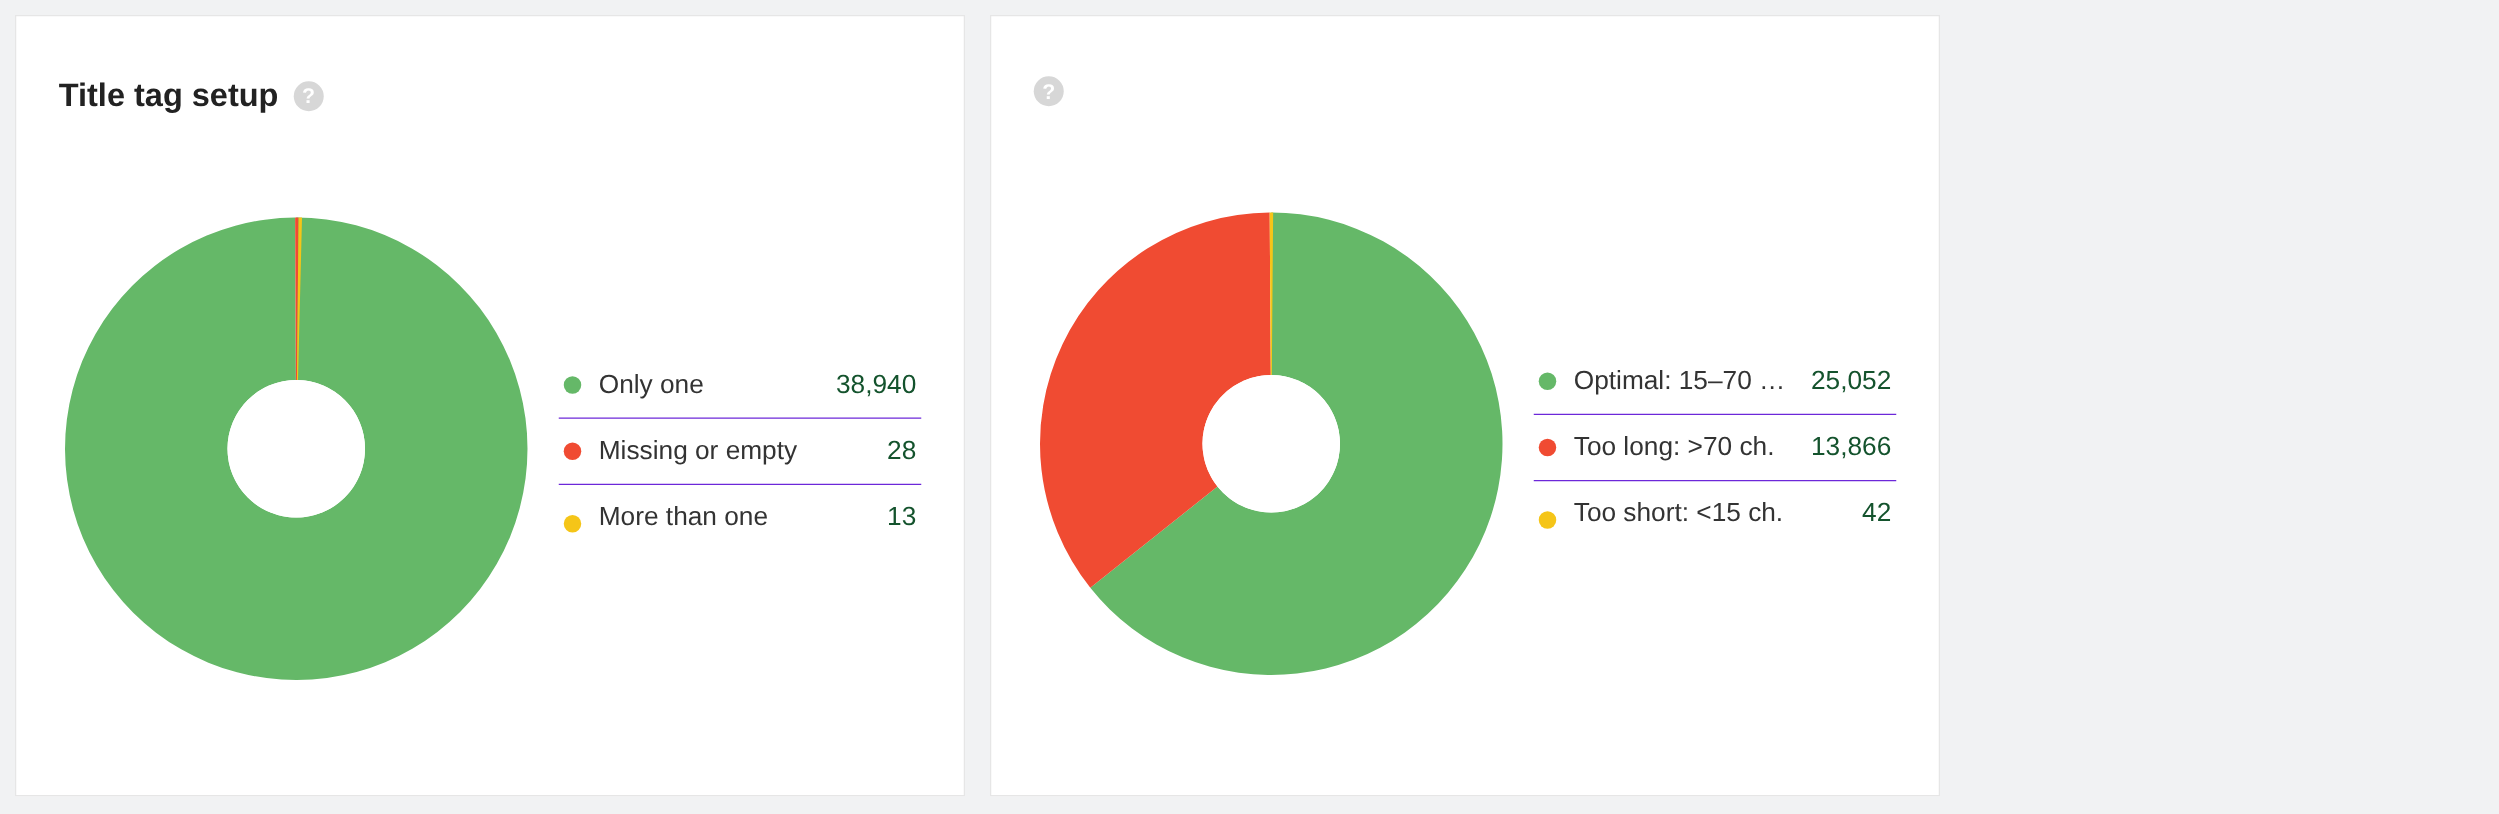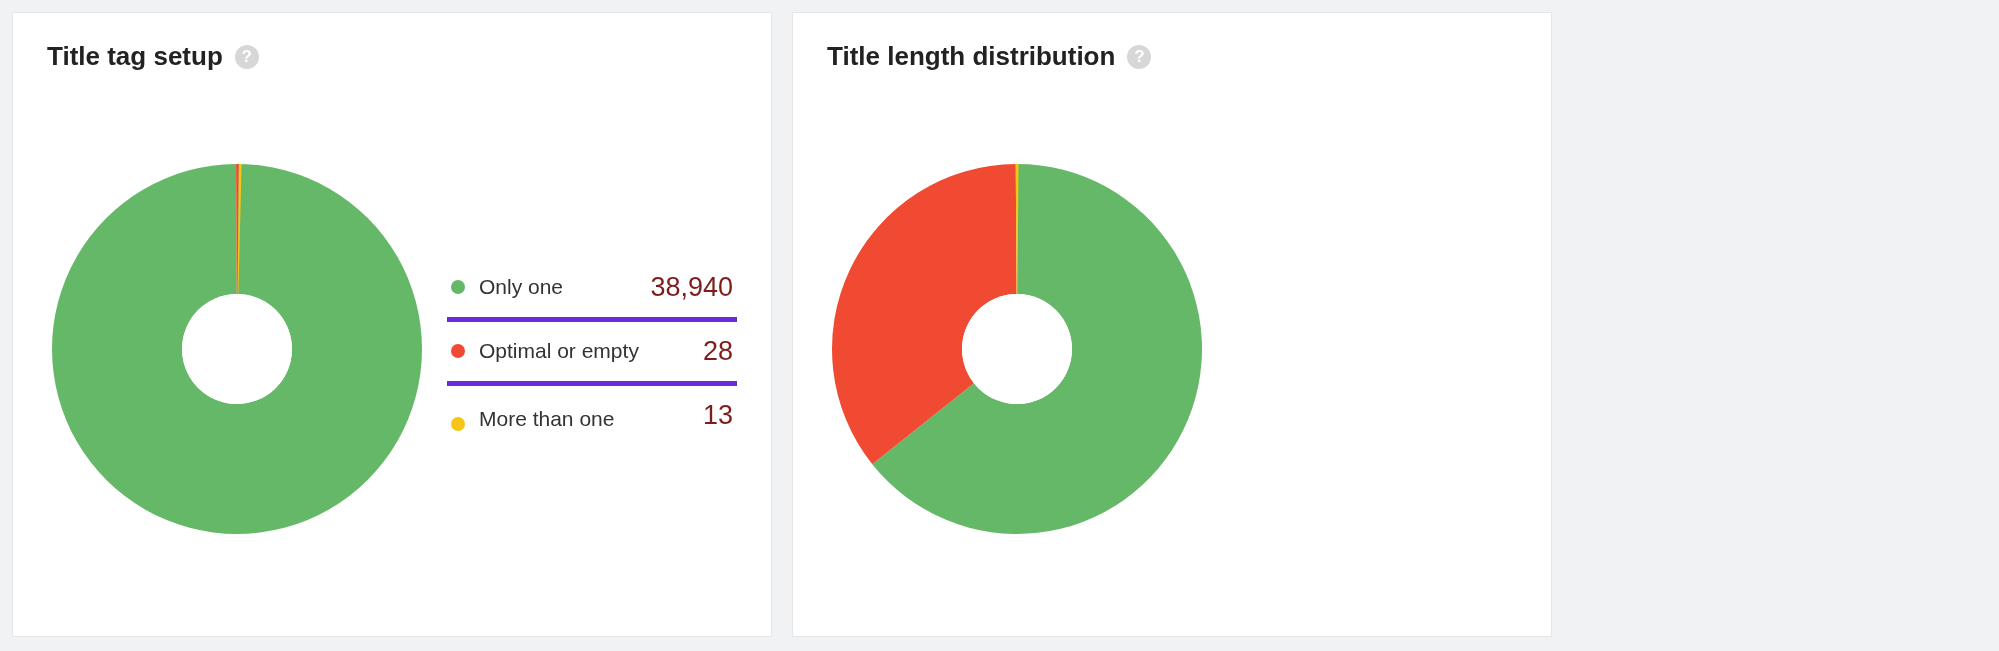--- a/index.html
+++ b/index.html
@@ -37,6 +37,7 @@
     align-items: center;
     gap: 12px;
     margin-bottom: 18px;
+    margin-top: 20px;
   }
   .card-title {
     font-size: 26px;

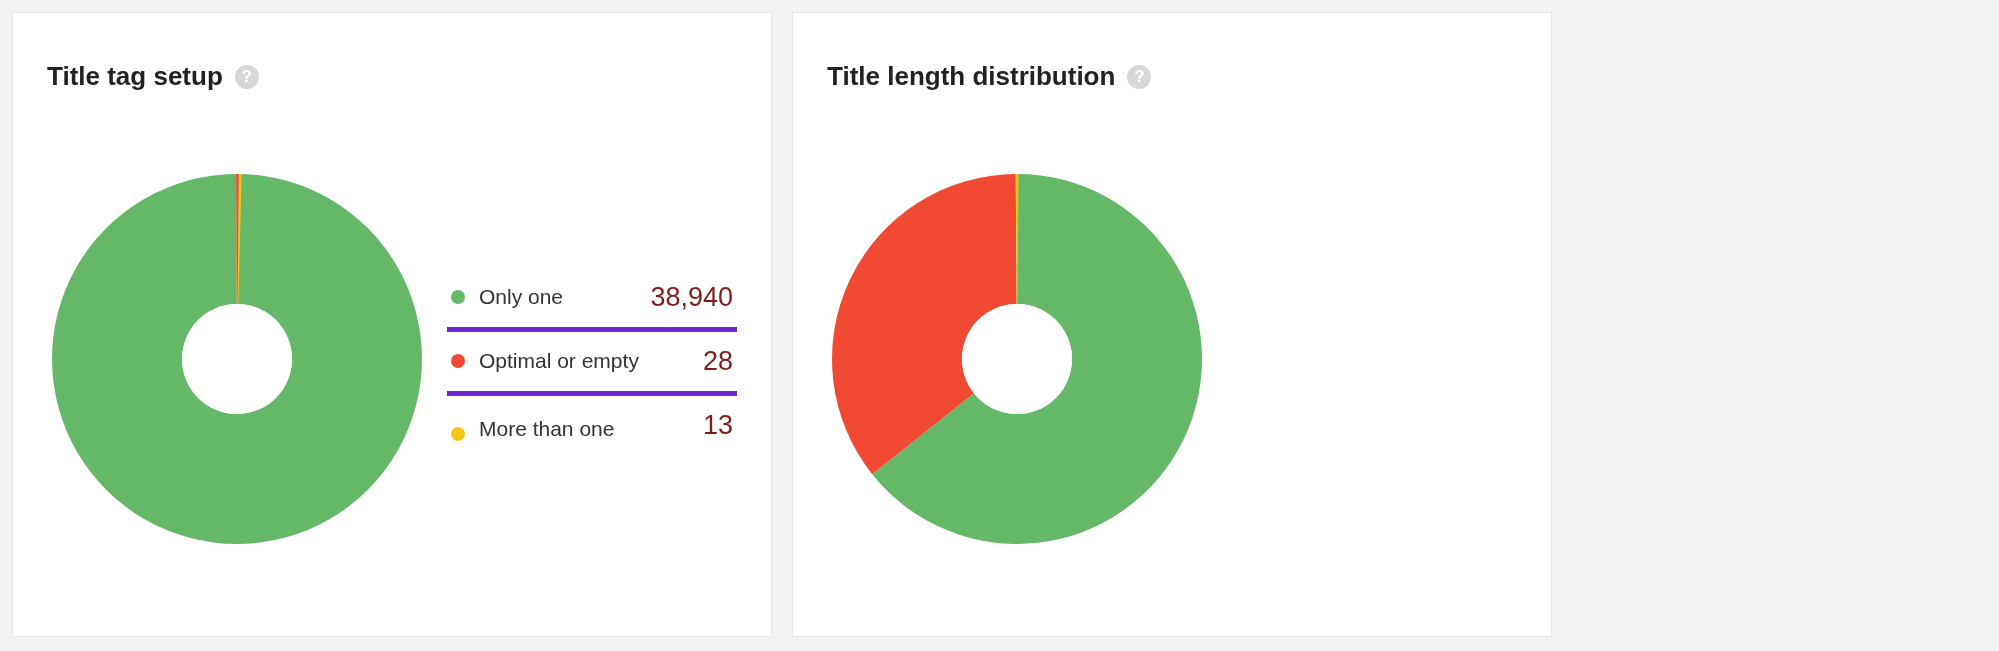--- a/index.html
+++ b/index.html
@@ -138,7 +138,6 @@
 
     <div class="card">
       <div class="card-head">
-        <div class="card-title">Title length distribution</div>
         <div class="help-icon">?</div>
       </div>
       <div class="card-body">

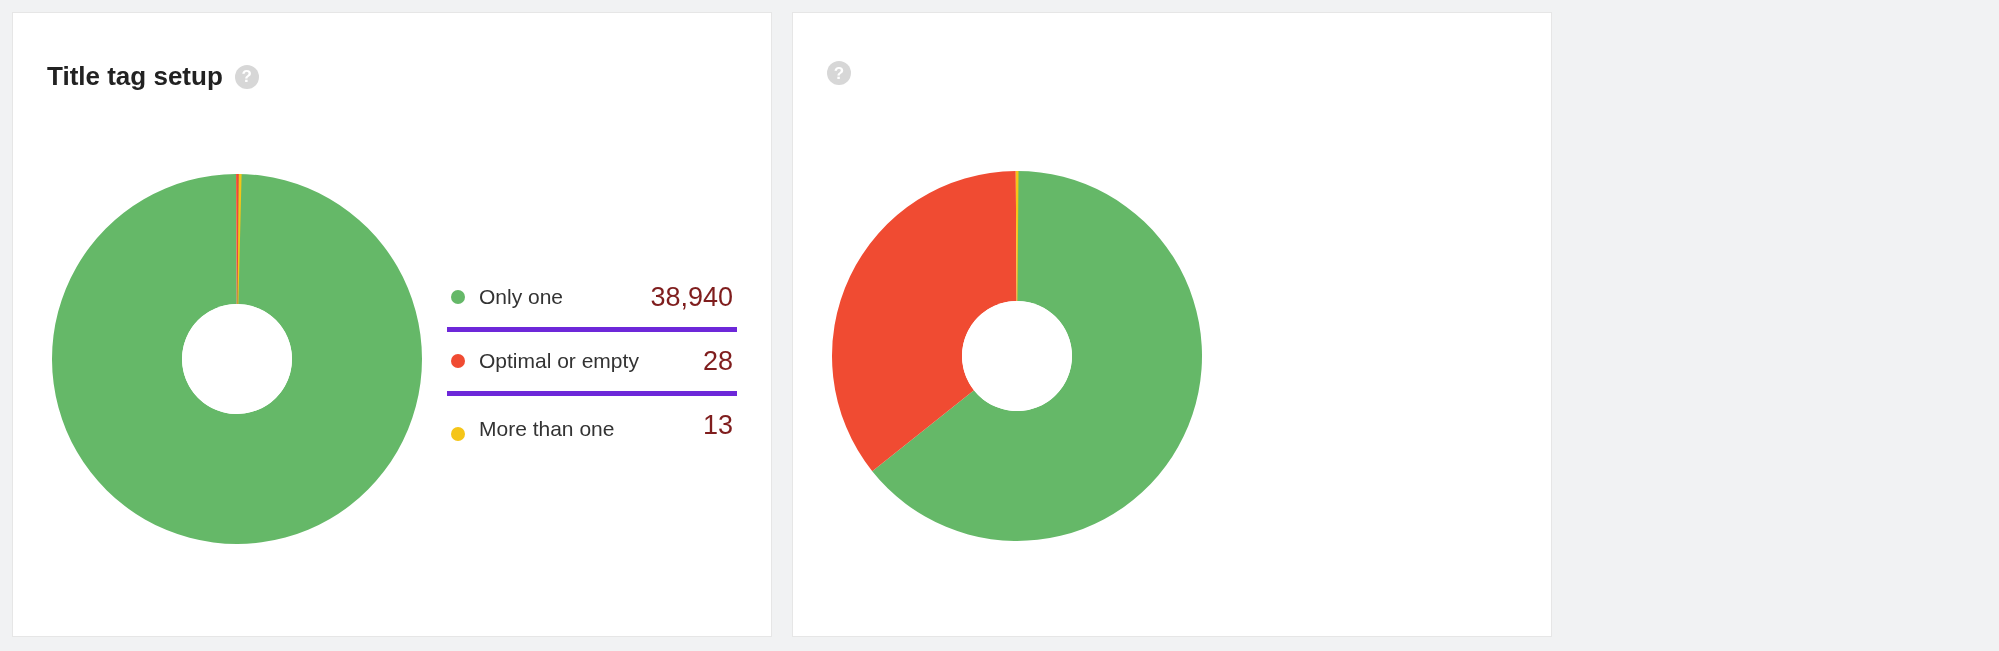--- a/index.html
+++ b/index.html
@@ -74,7 +74,7 @@
     display: flex;
     align-items: center;
     padding: 14px 4px;
-    border-bottom: 5px solid #6d28d9;
+    border-bottom: 1px solid #6d28d9;
     gap: 14px;
   }
   .legend-row:last-child { border-bottom: none; align-items: flex-end; }

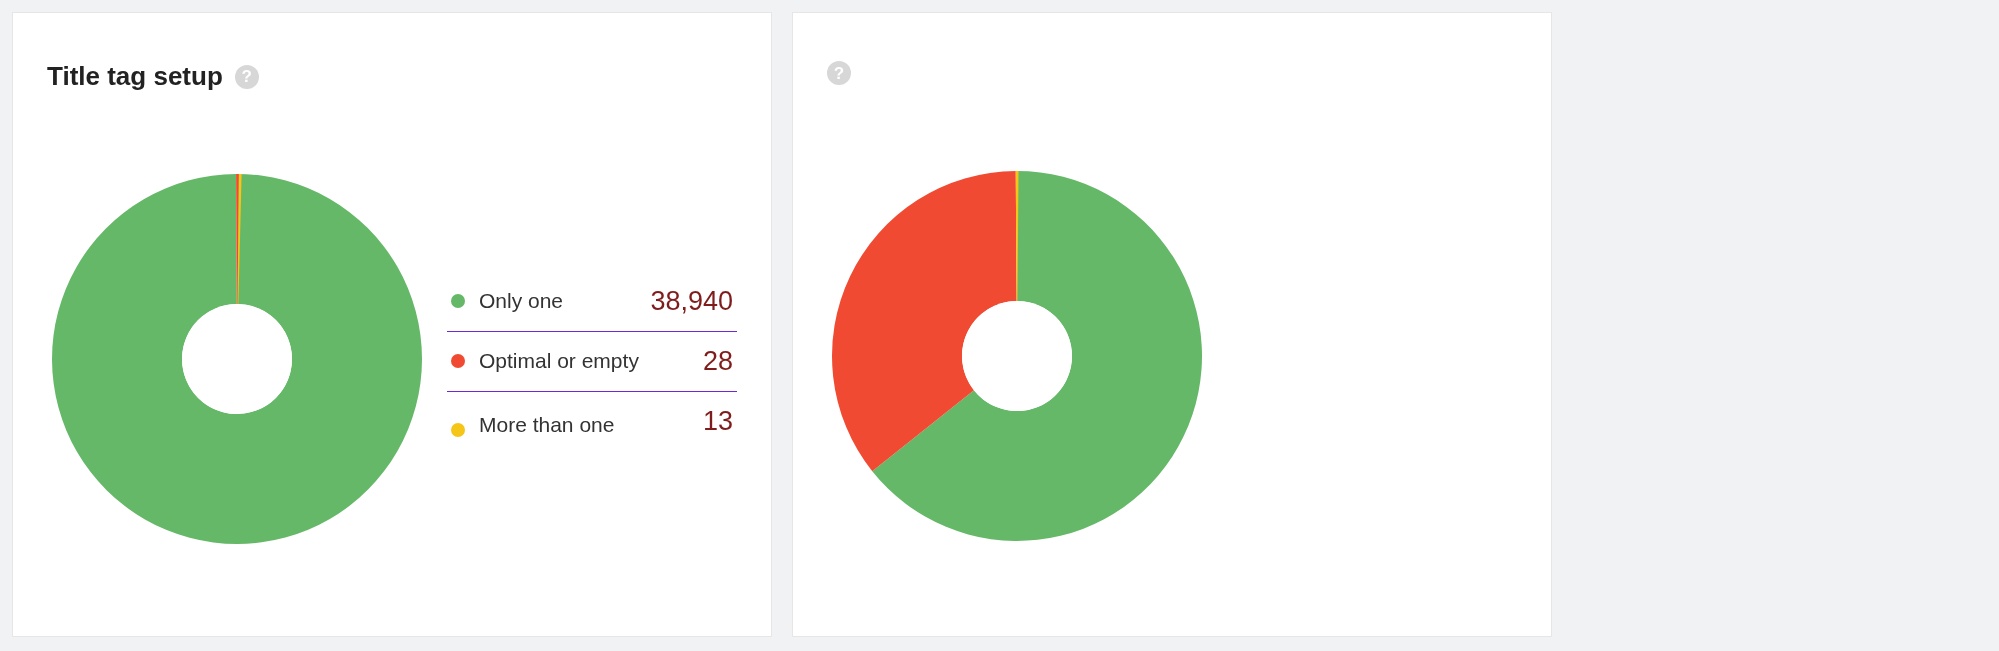--- a/index.html
+++ b/index.html
@@ -93,8 +93,8 @@
     text-overflow: ellipsis;
   }
   .legend-value {
-    font-size: 27px;
-    color: #7f1d1d;
+    font-size: 21px;
+    color: #14532d;
     font-variant-numeric: tabular-nums;
   }
 </style>

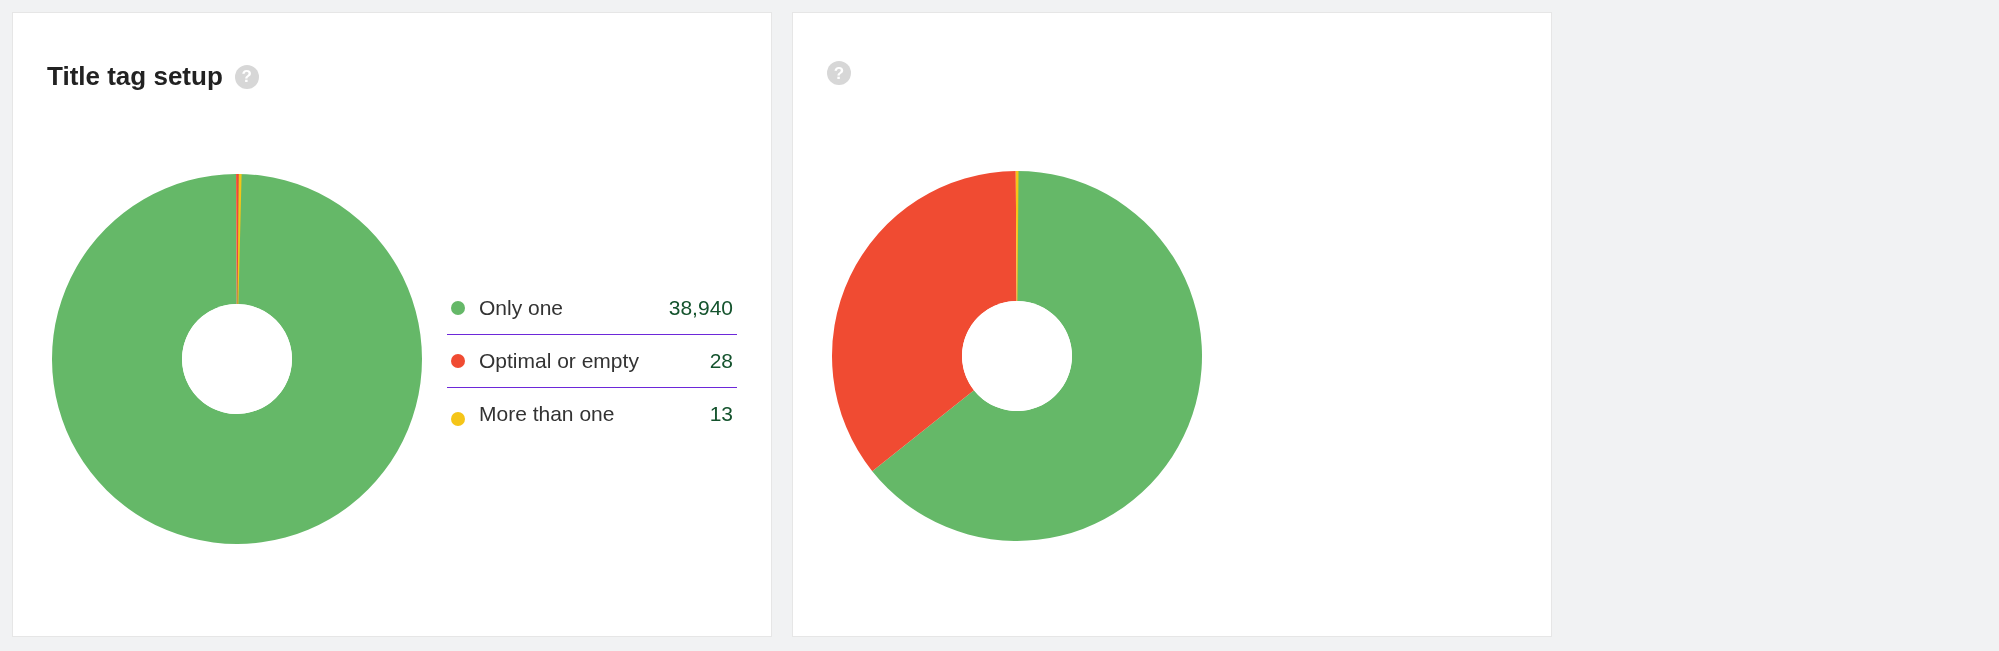--- a/index.html
+++ b/index.html
@@ -147,6 +147,23 @@
               <path d="M 188.74692052034735 5.004243854574668 A 185 185 0 0 1 191.52189377238477 5.006259999573018 L 190.45245490530357 135.00186108095414 A 55 55 0 0 0 189.62746285740056 135.00126168649518 Z" fill="#f5c518"></path>
               <circle cx="190" cy="190" r="55" fill="#fff"></circle>
             </svg></div>
+        <div class="legend">
+    <div class="legend-row">
+      <span class="swatch" style="background:#65b868"></span>
+      <span class="legend-label">Optimal: 15–70 ch.</span>
+      <span class="legend-value">25,052</span>
+    </div>
+    <div class="legend-row">
+      <span class="swatch" style="background:#f04b32"></span>
+      <span class="legend-label">Too long: &gt;70 ch.</span>
+      <span class="legend-value">13,866</span>
+    </div>
+    <div class="legend-row">
+      <span class="swatch" style="background:#f5c518"></span>
+      <span class="legend-label">Too short: &lt;15 ch.</span>
+      <span class="legend-value">42</span>
+    </div>
+          </div>
       </div>
     </div>
 

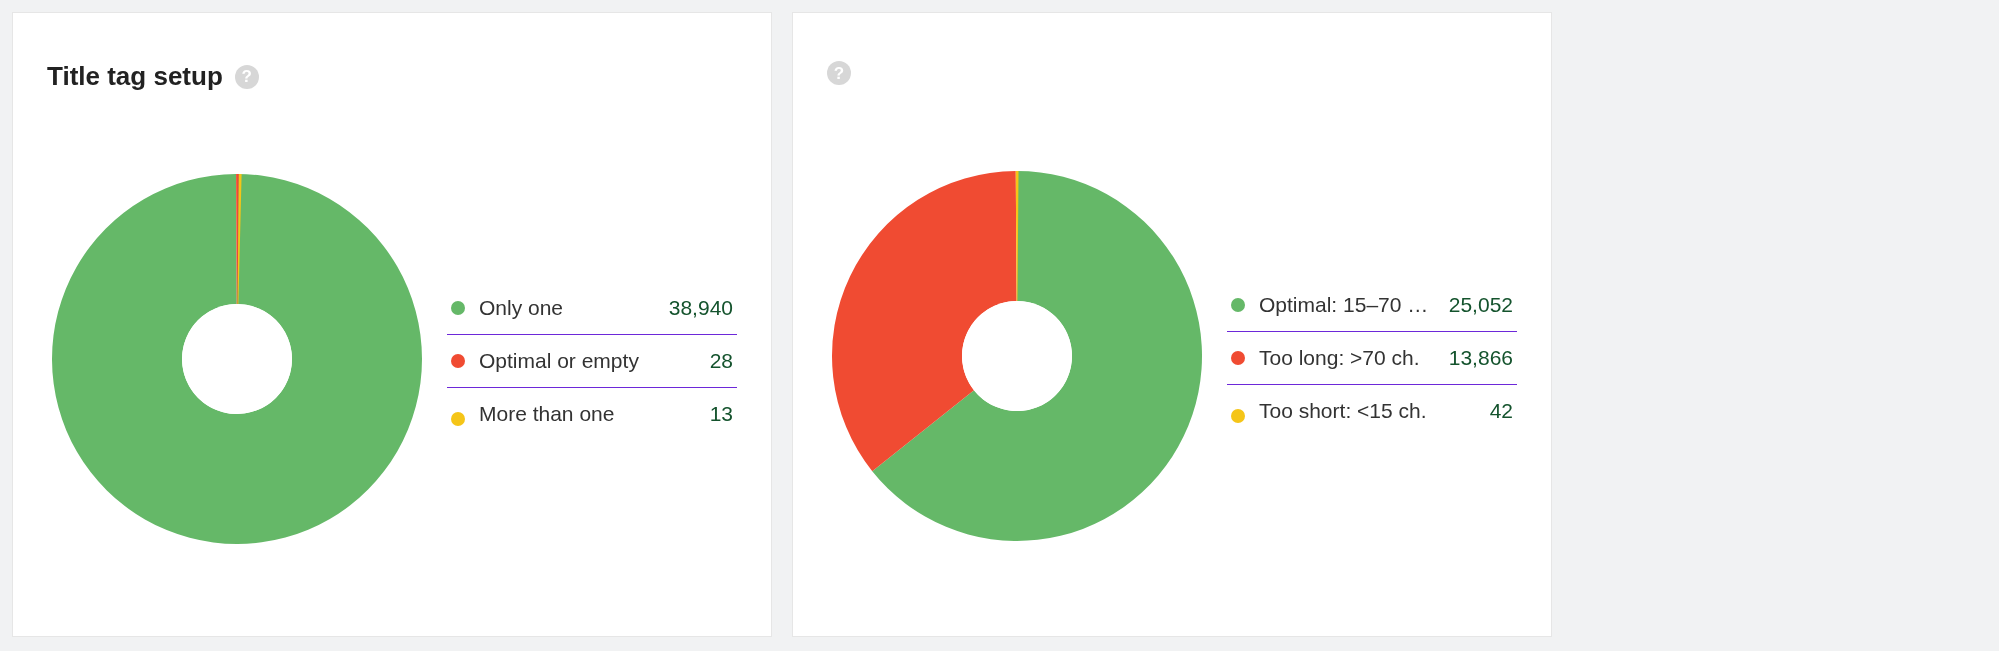--- a/index.html
+++ b/index.html
@@ -124,7 +124,7 @@
     </div>
     <div class="legend-row">
       <span class="swatch" style="background:#f04b32"></span>
-      <span class="legend-label">Optimal or empty</span>
+      <span class="legend-label">Missing or empty</span>
       <span class="legend-value">28</span>
     </div>
     <div class="legend-row">

